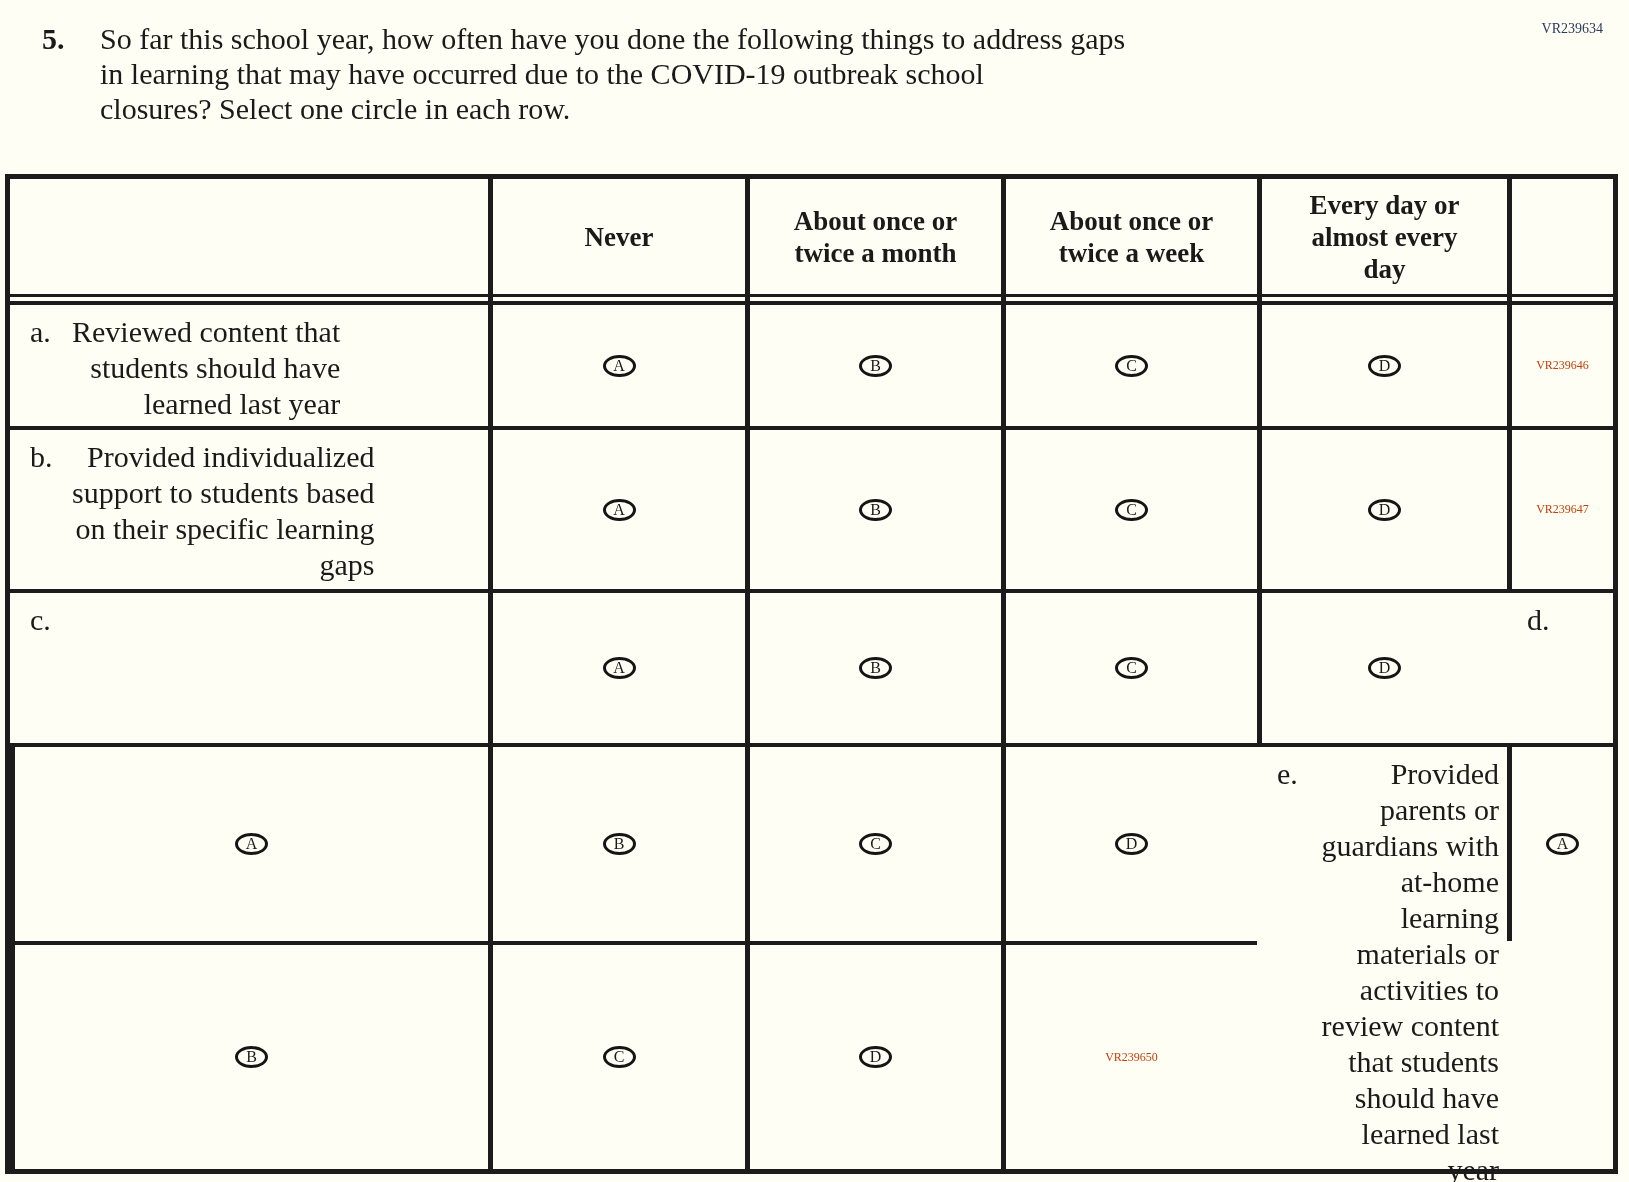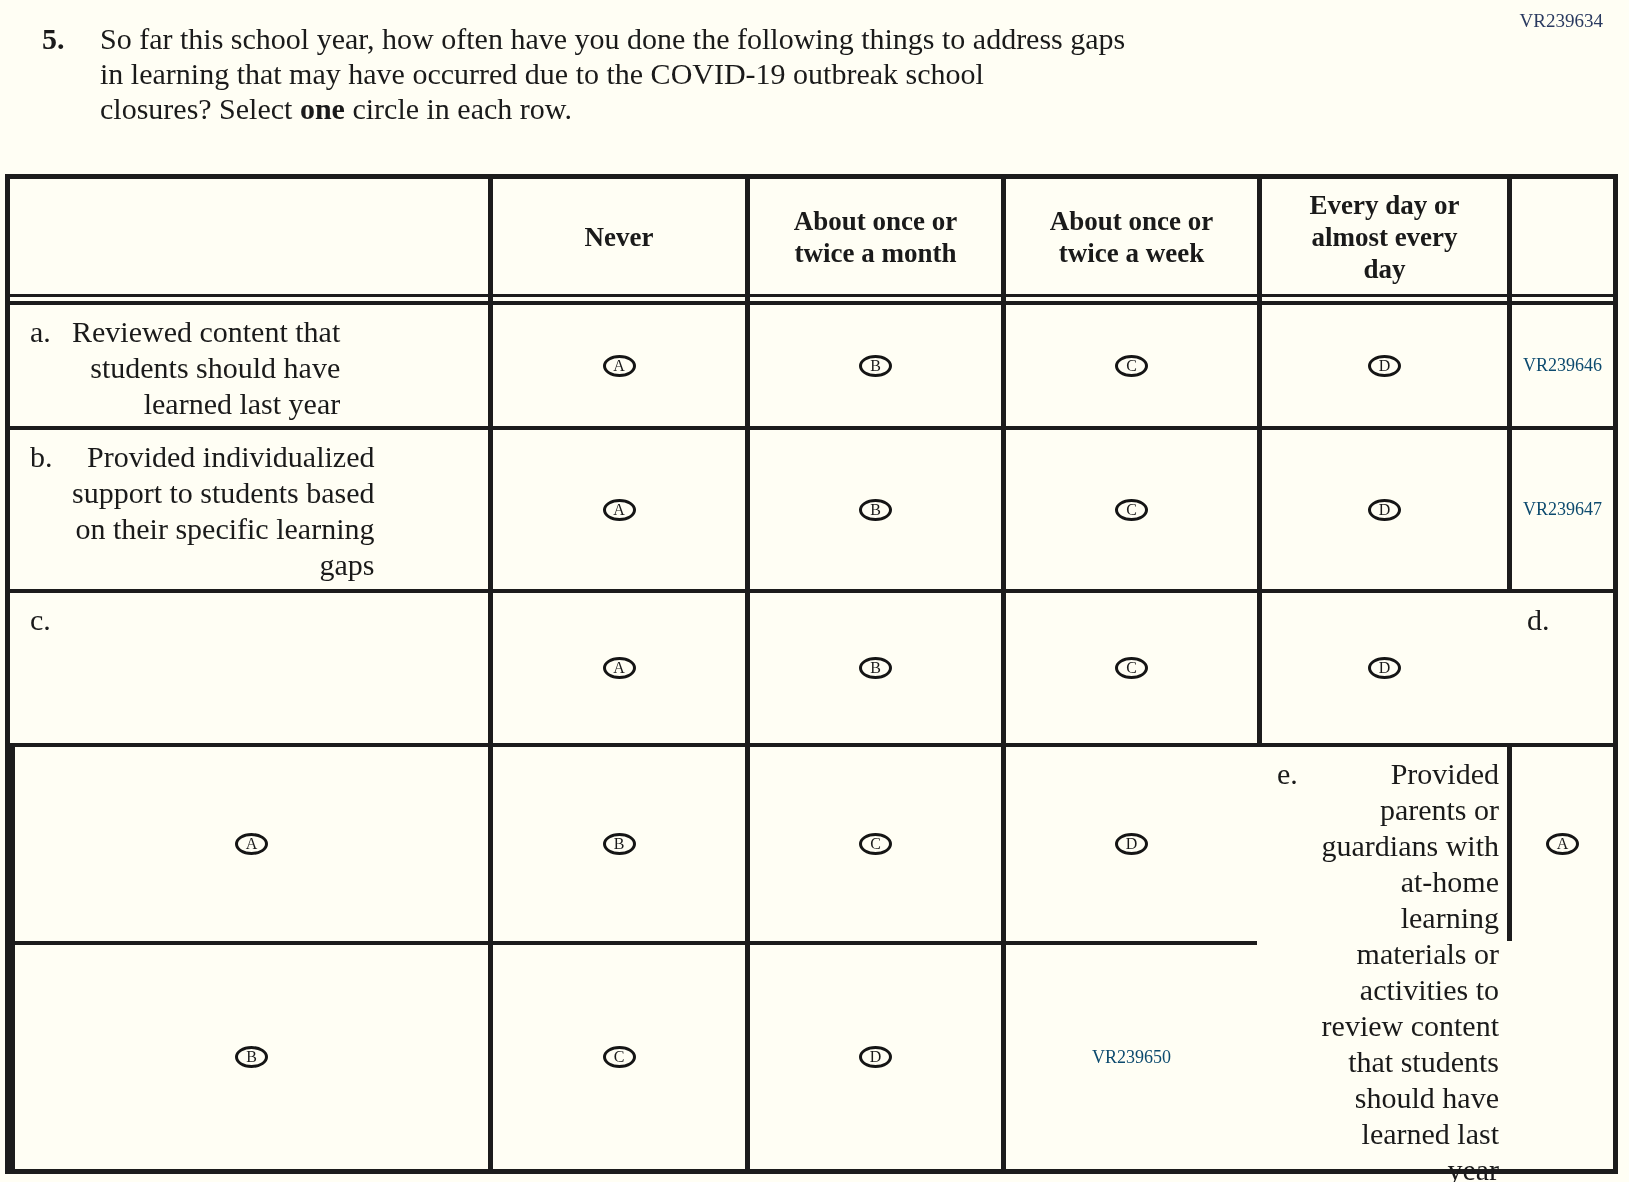--- a/index.html
+++ b/index.html
@@ -13,8 +13,8 @@
     overflow:hidden;
   }
   .form-code-top {
-    position:absolute; top:10px; right:26px;
-    font-size:19px; color:#2a3a60;
+    position:absolute; top:21px; right:26px;
+    font-size:14px; color:#2a3a60;
   }
   .question {
     margin:21px 0 0 42px;

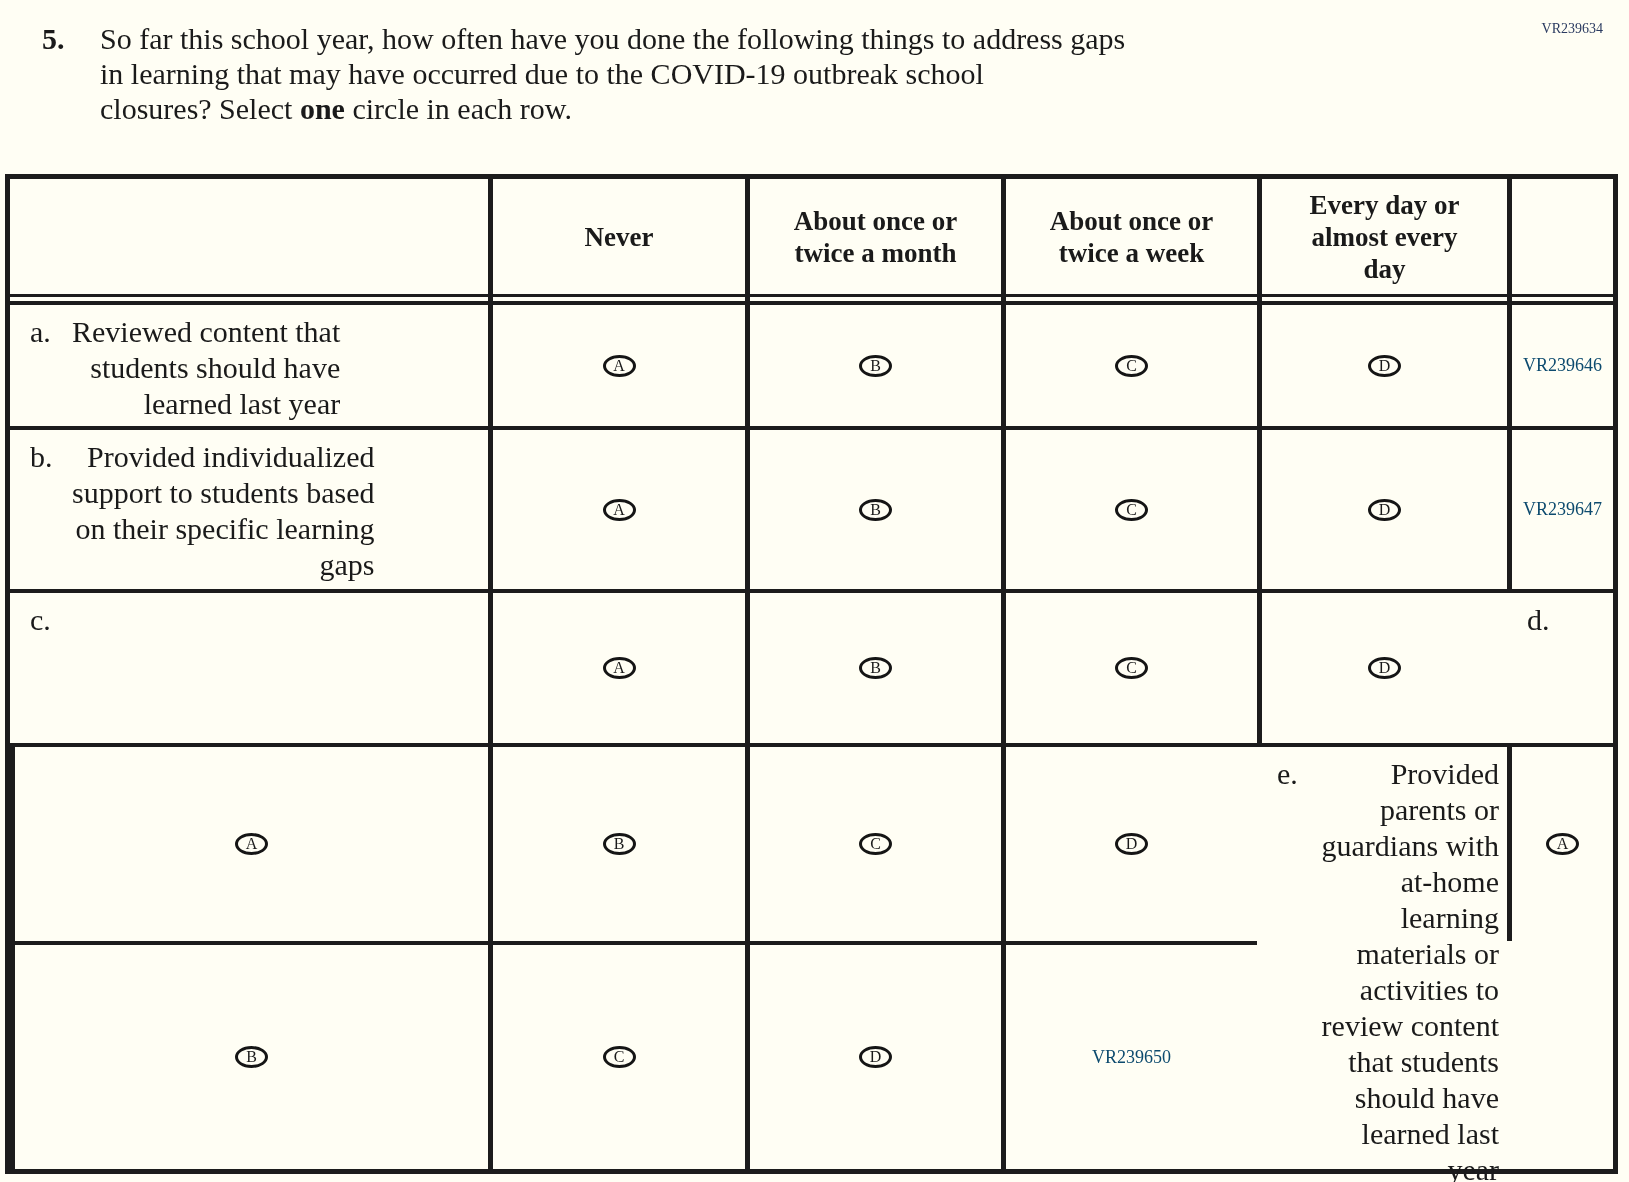--- a/index.html
+++ b/index.html
@@ -23,7 +23,7 @@
   }
   .qnum { flex:0 0 46px; font-weight:bold; }
   .qbody { white-space:pre-line; max-width:1370px;margin-left:12px; }
-  .qbody b { font-weight:bold; }
+  .qbody b { font-weight:normal; }
 
   .tbl {
     display:grid;

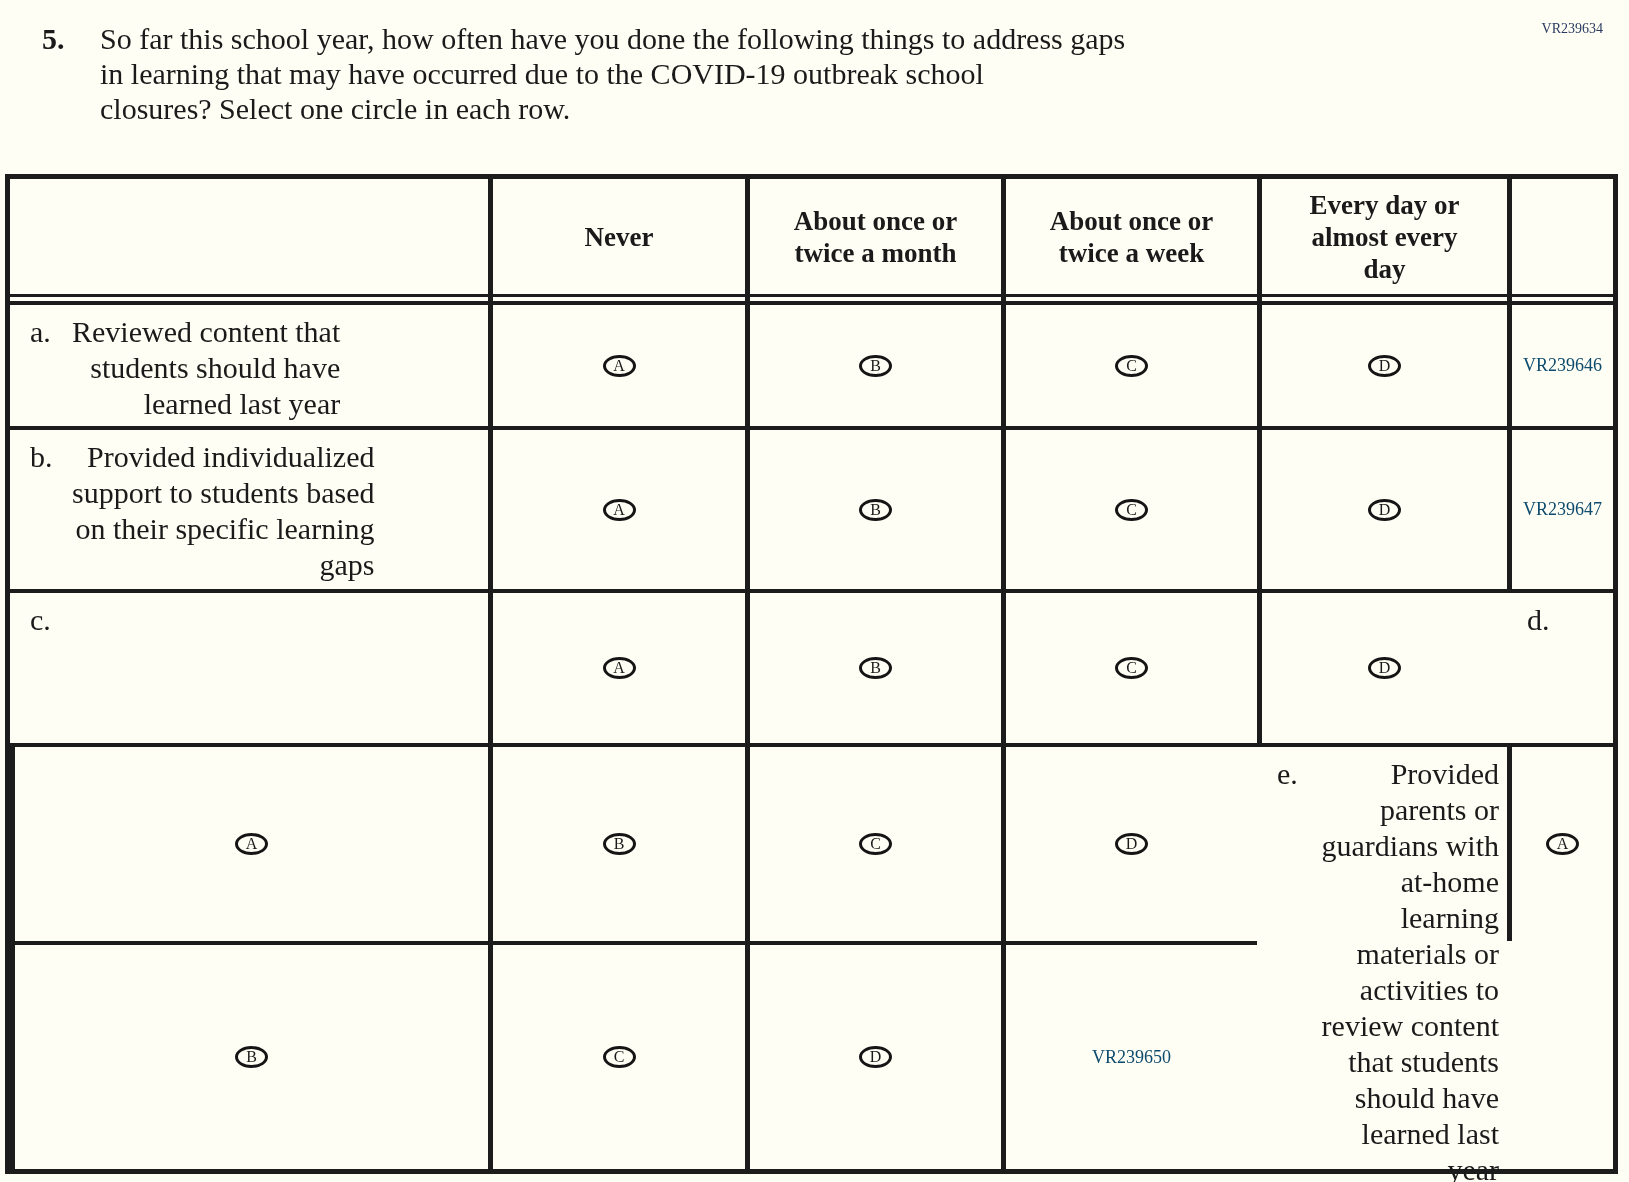--- a/index.html
+++ b/index.html
@@ -64,7 +64,7 @@
   }
   .code {
     display:flex; align-items:center; justify-content:center;
-    font-size:18px; color:#0c4a6e;
+    font-size:12px; color:#c2410c;
   }
 </style>
 </head>

